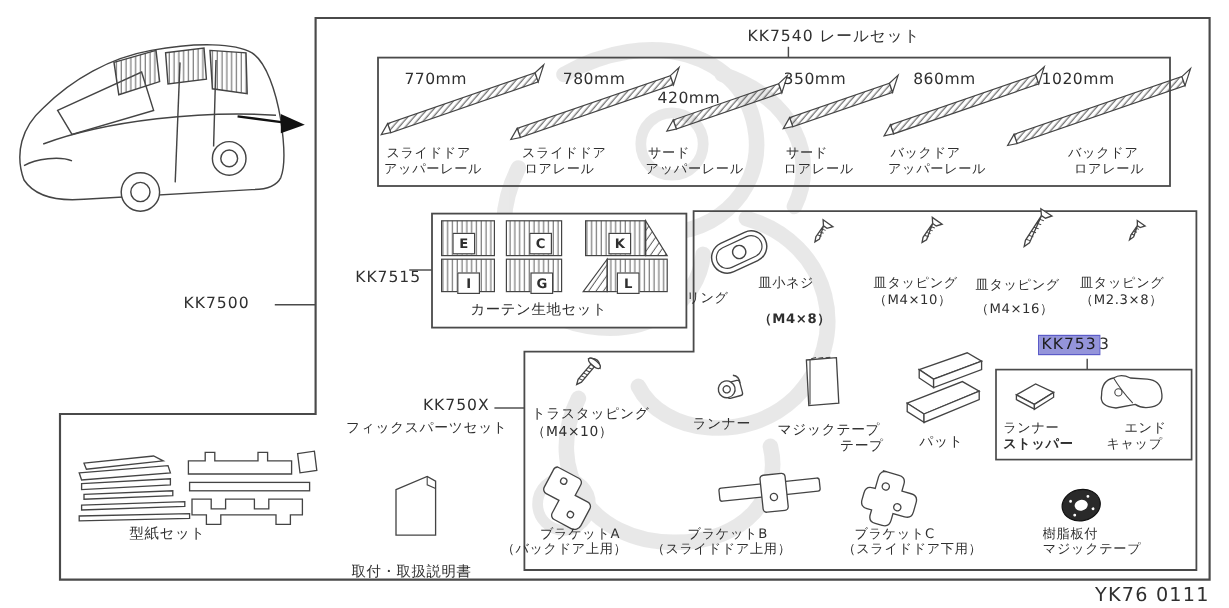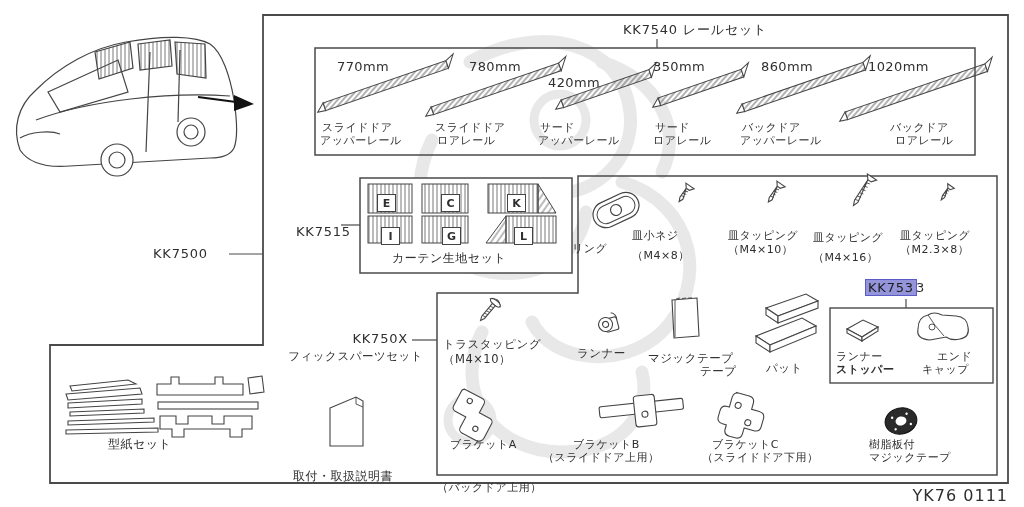--- a/index.html
+++ b/index.html
@@ -274,7 +274,7 @@
 
 <div class="lbl ctr" style="left:572px;top:241px;width:76px;">リング</div>
 <div class="lbl ctr" style="left:632px;top:228px;width:80px;">皿小ネジ</div>
-<div class="lbl ctr" style="left:632px;top:248px;width:80px;">（M4×8）</div>
+<div class="lbl ctr" style="left:632px;top:258px;width:80px;font-weight:bold;">（M4×8）</div>
 <div class="lbl ctr" style="left:728px;top:228px;width:95px;">皿タッピング</div>
 <div class="lbl ctr" style="left:728px;top:242px;width:95px;">（M4×10）</div>
 <div class="lbl ctr" style="left:813px;top:230px;width:95px;">皿タッピング</div>

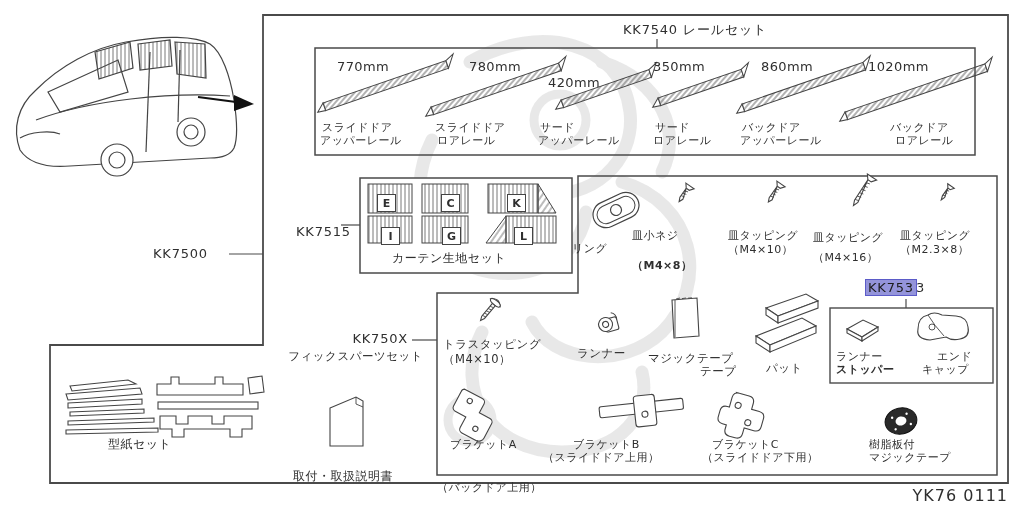--- a/index.html
+++ b/index.html
@@ -295,7 +295,7 @@
 <div class="lbl" style="left:922px;top:362px;">キャップ</div>
 
 <div class="lbl" style="left:450px;top:437px;">ブラケットA</div>
-<div class="lbl" style="left:437px;top:450px;margin-top:30px;">（バックドア上用）</div>
+<div class="lbl" style="left:418px;top:450px;">（バックドア上用）</div>
 <div class="lbl" style="left:573px;top:437px;">ブラケットB</div>
 <div class="lbl" style="left:543px;top:450px;">（スライドドア上用）</div>
 <div class="lbl" style="left:712px;top:437px;">ブラケットC</div>

